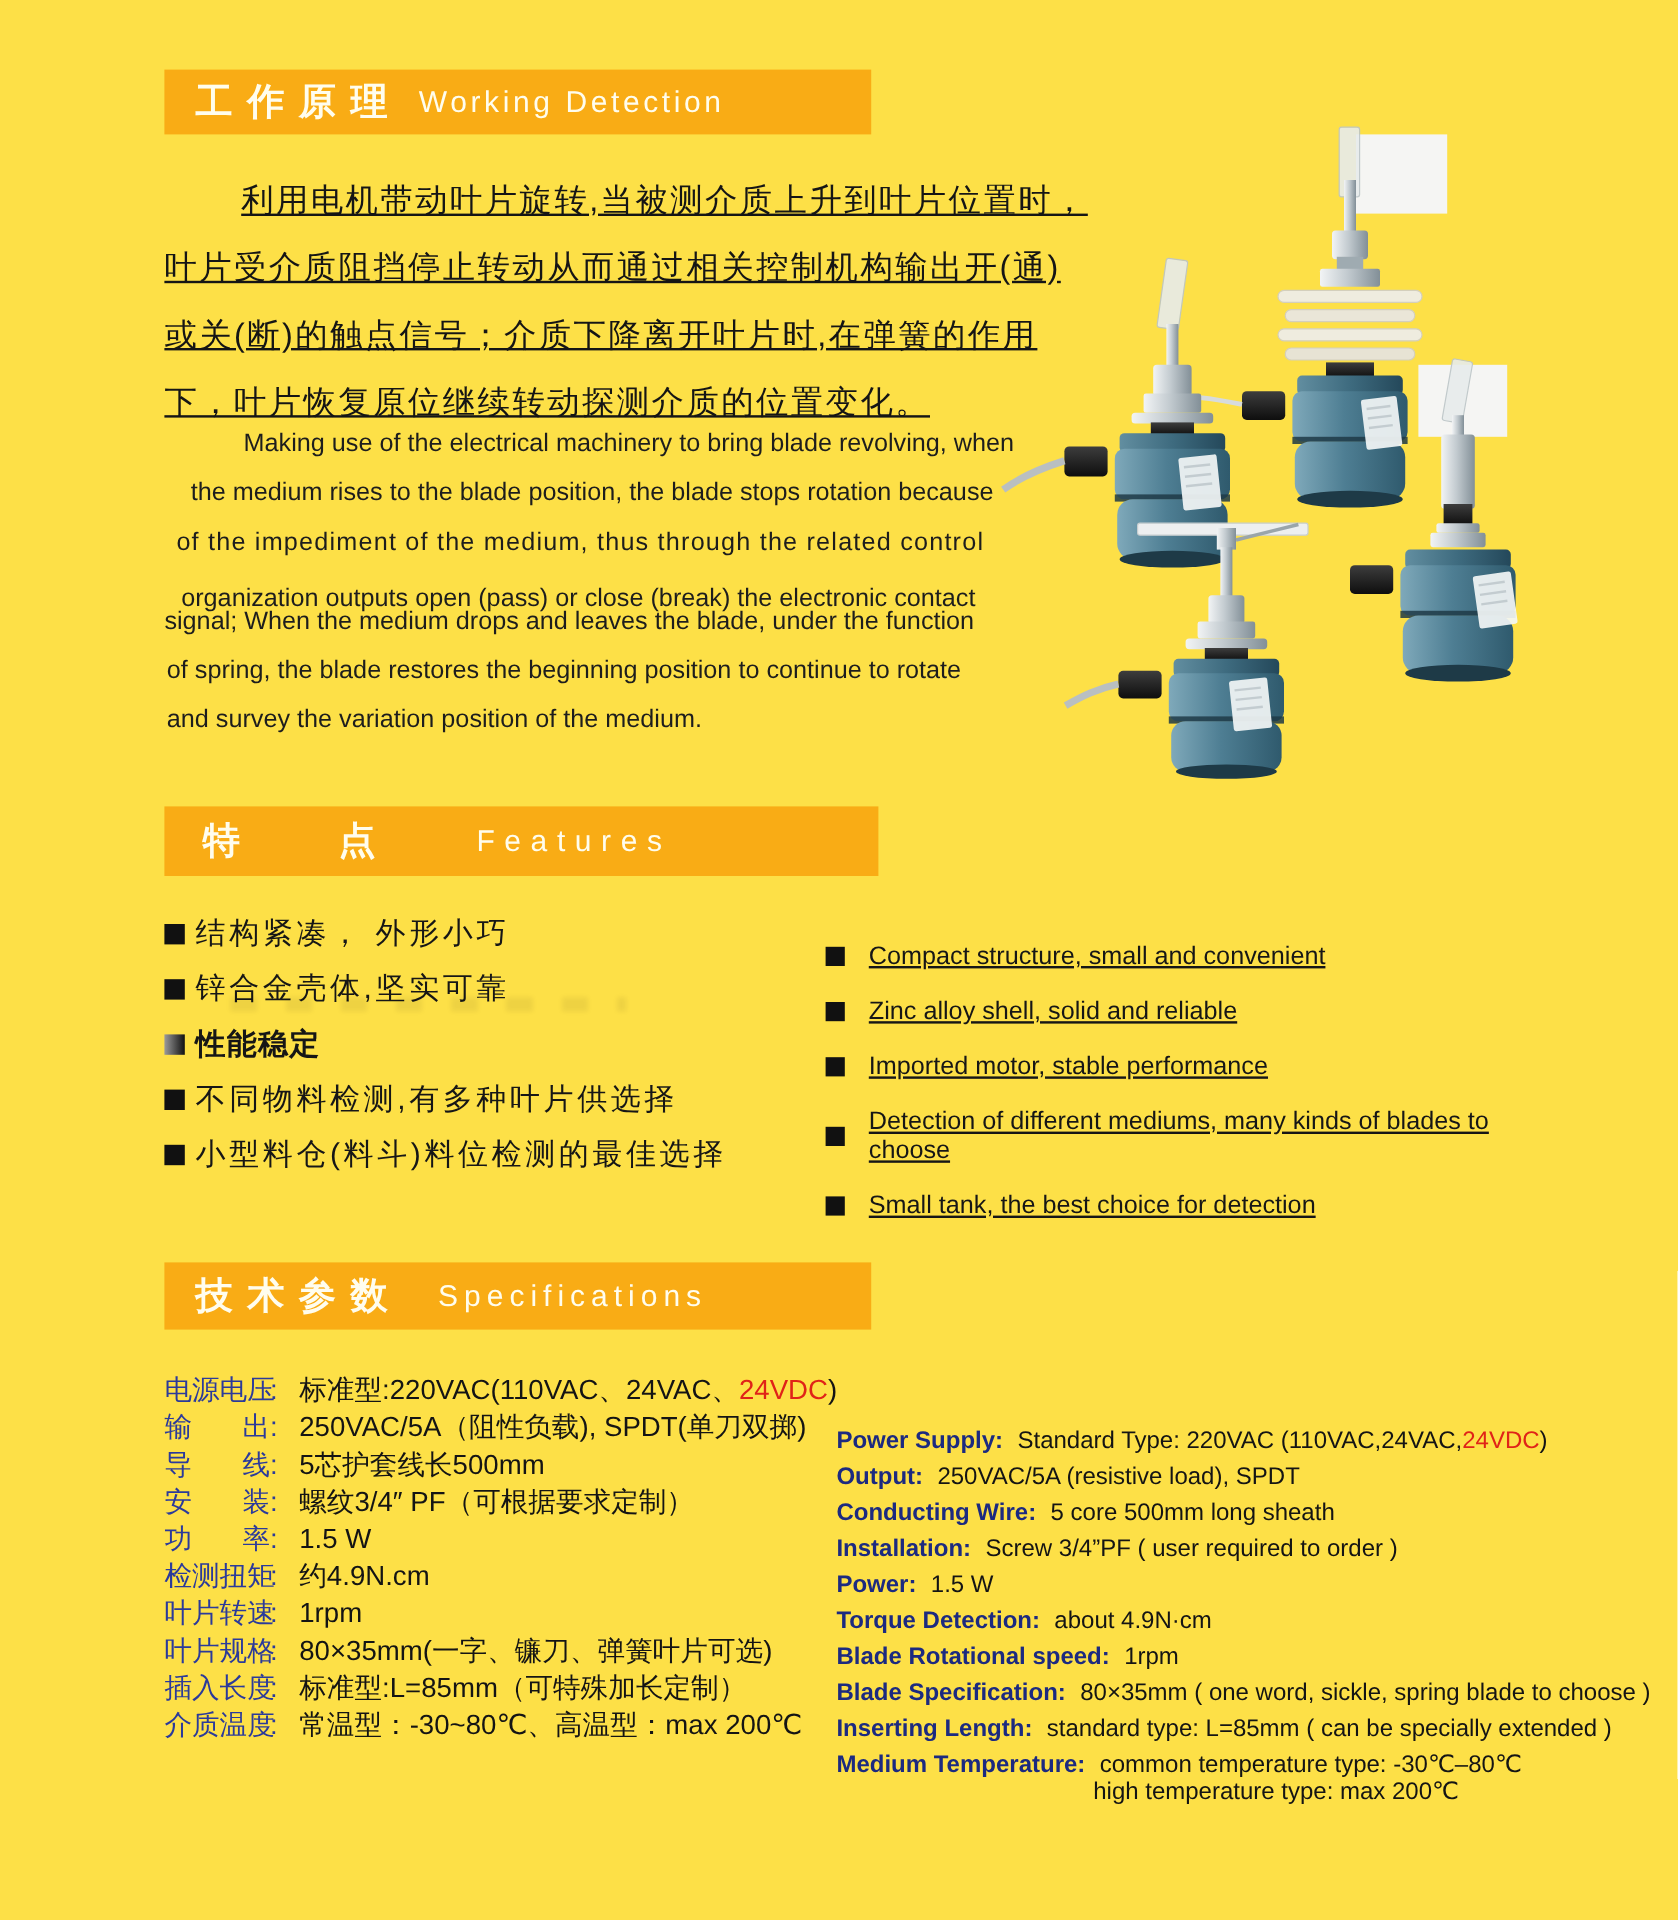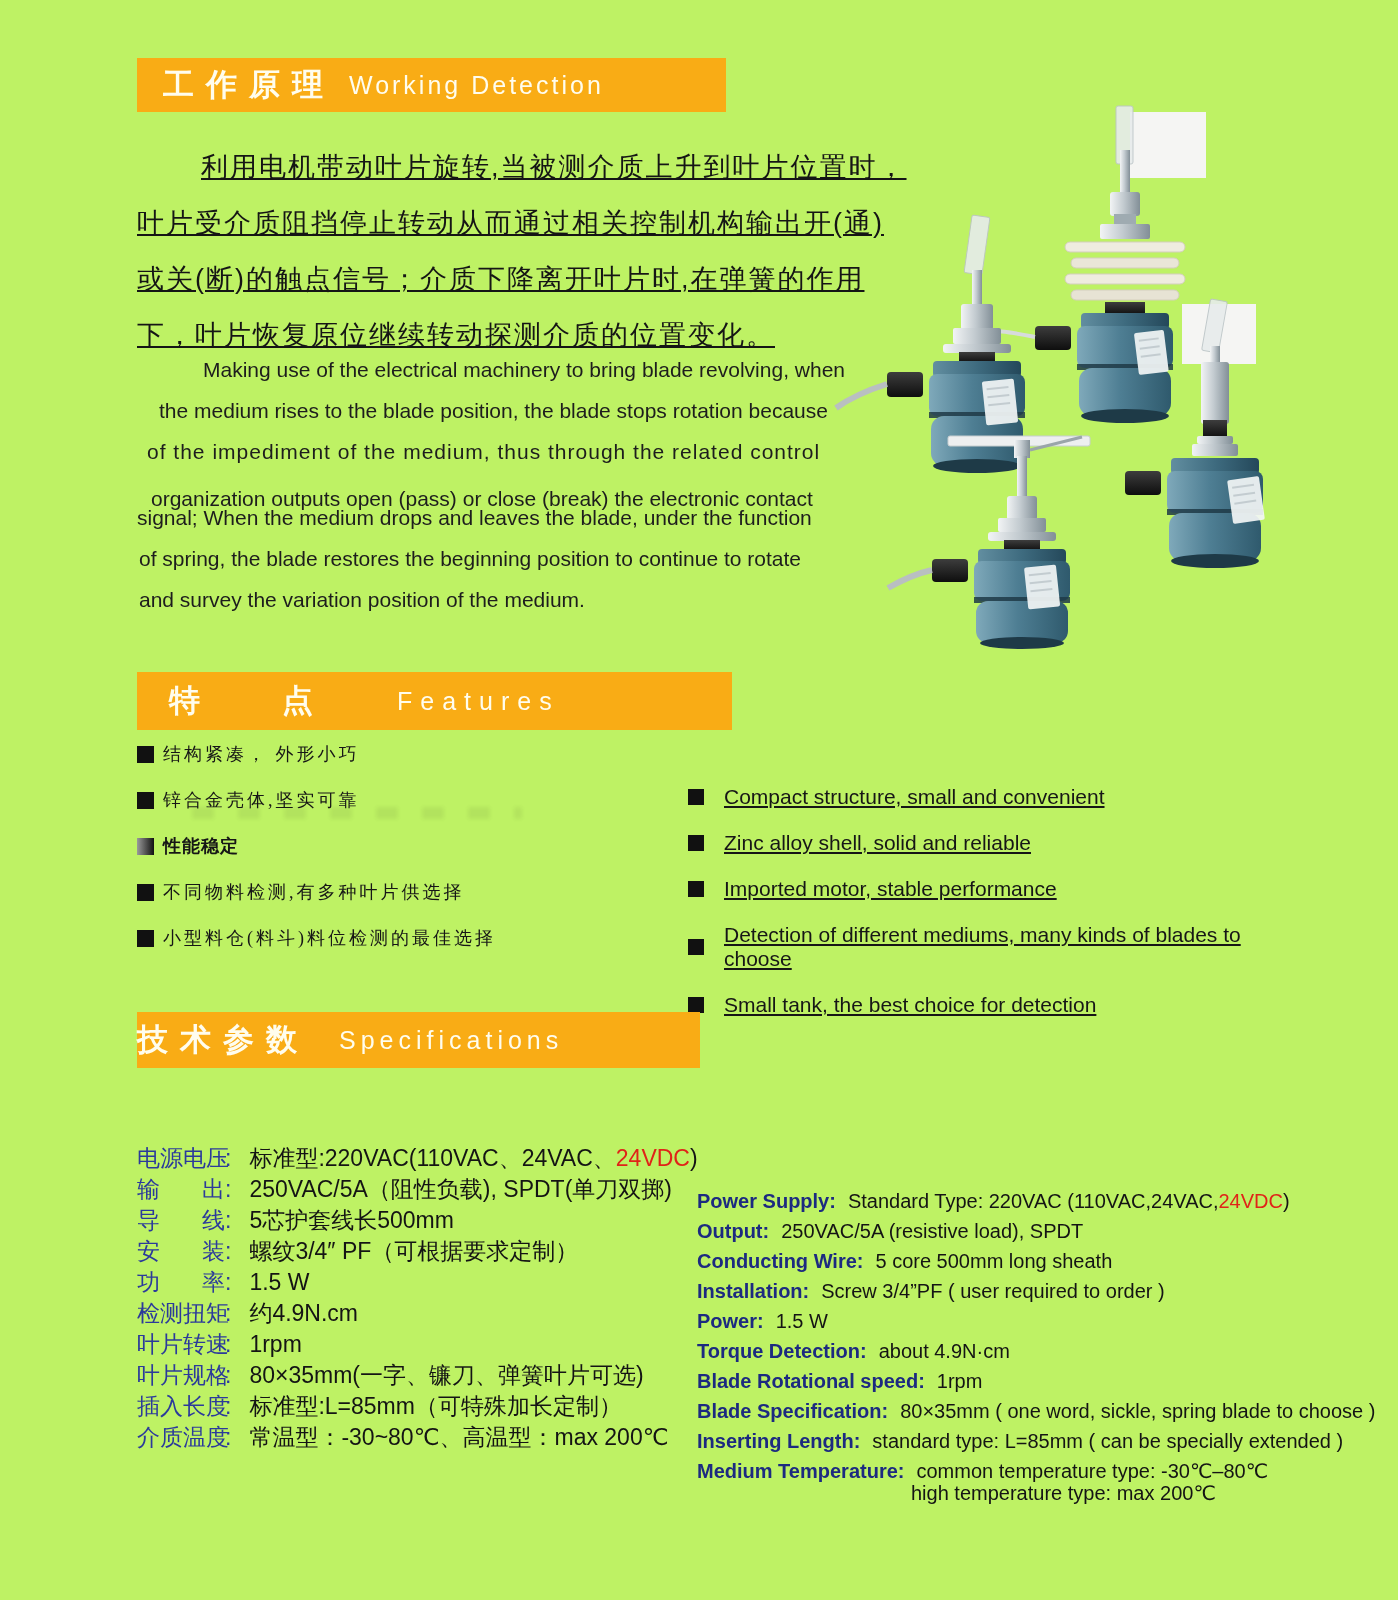--- a/index.html
+++ b/index.html
@@ -4,7 +4,7 @@
 <style>
   html,body{margin:0;padding:0;background:#ffffff;}
   #page{
-    position:relative;width:1398px;height:1600px;background:#bef264;overflow:hidden;
+    position:relative;width:1398px;height:1600px;background:#fde047;overflow:hidden;
     font-family:"Liberation Sans","DejaVu Sans",sans-serif;color:var(--text,#161616);
   }
   

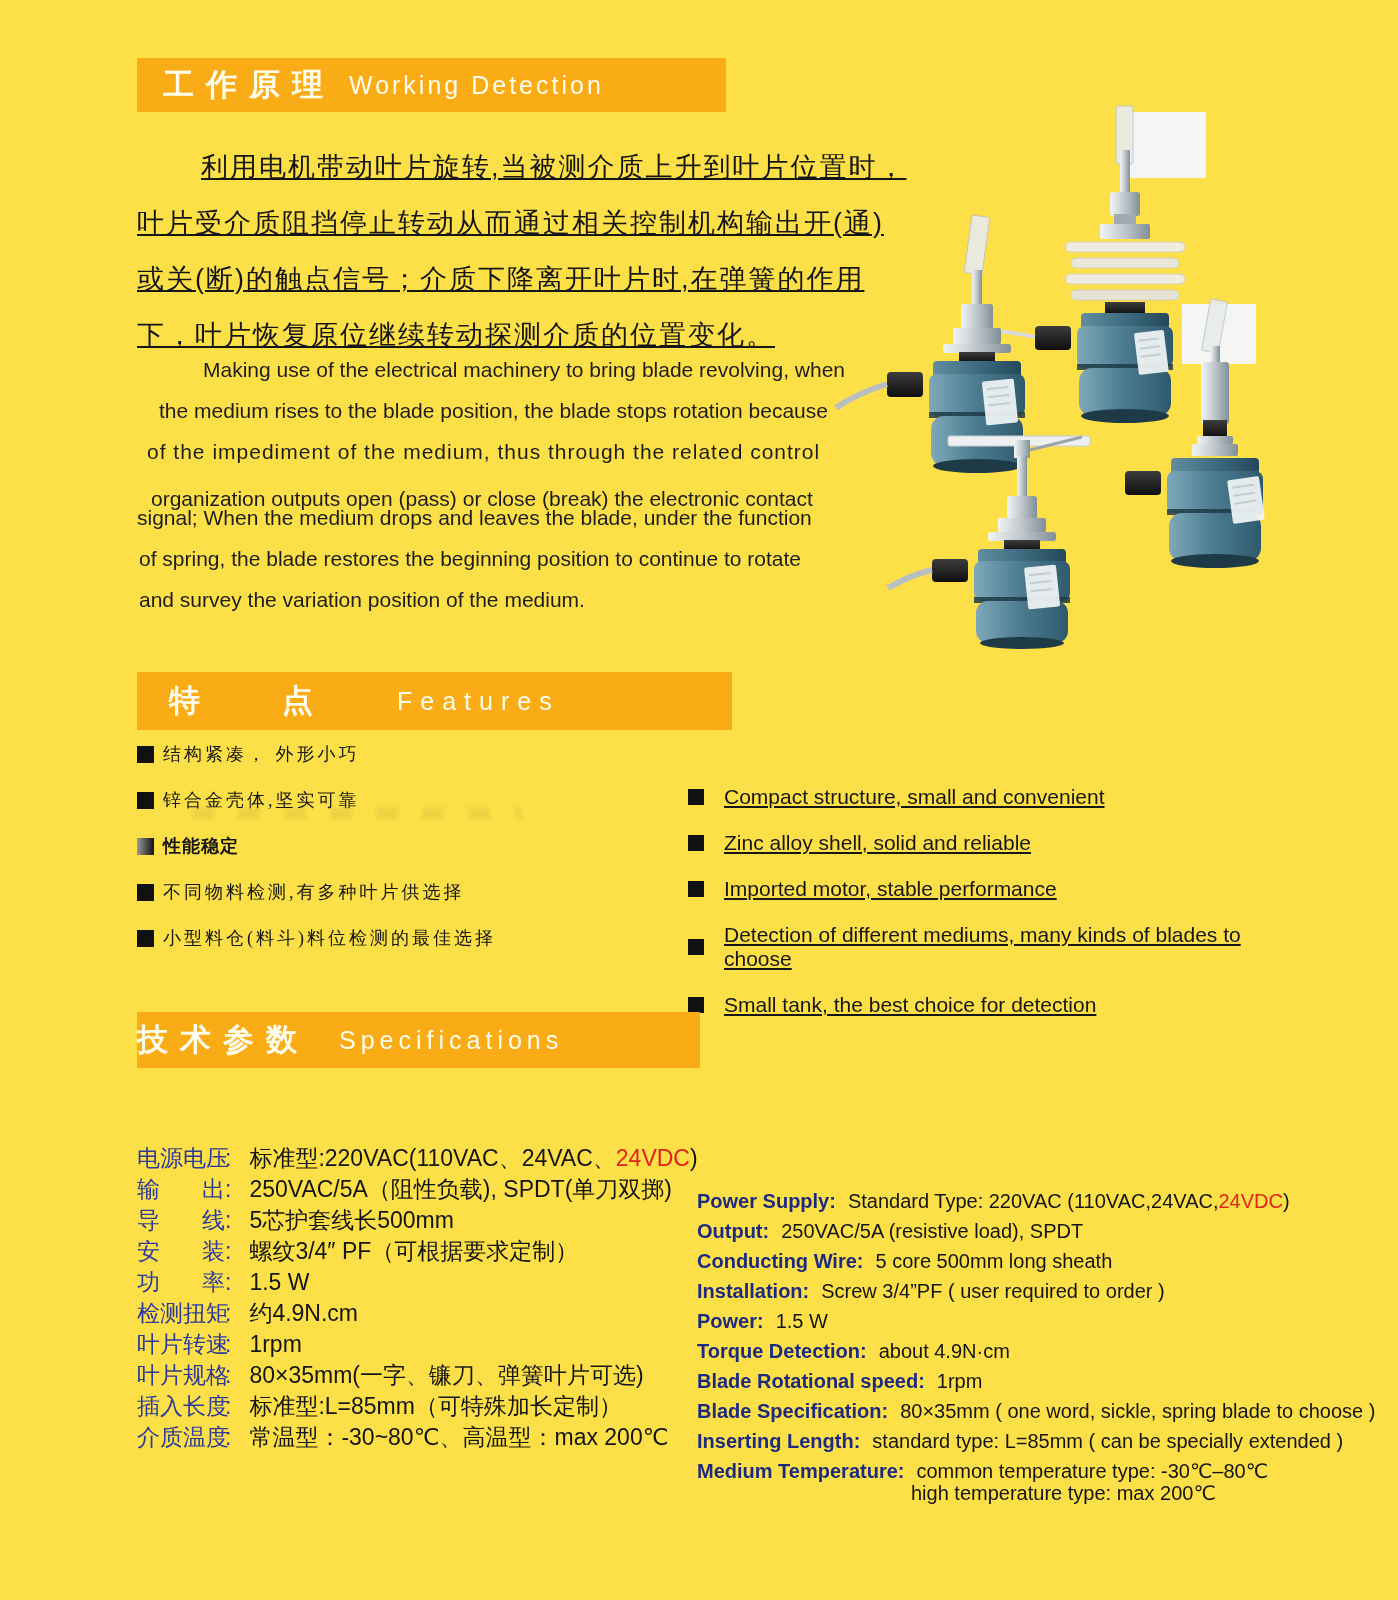--- a/index.html
+++ b/index.html
@@ -36,7 +36,7 @@
   .ep7{margin-top:18px;padding-left:2px;}
   
   .feat-col{position:absolute;}
-  #feat-cn{left:137px;top:741px;width:540px;font-size:18px;letter-spacing:3px;font-family:Liberation Serif, serif;}
+  #feat-cn{left:137px;top:765px;width:540px;font-size:25px;letter-spacing:3px;}
   #feat-en{left:688px;top:785px;width:620px;font-size:21px;text-decoration:underline;}
   .feat-row{display:flex;align-items:center;position:relative;}
   #feat-cn .feat-row{line-height:26px;margin-bottom:20px;}

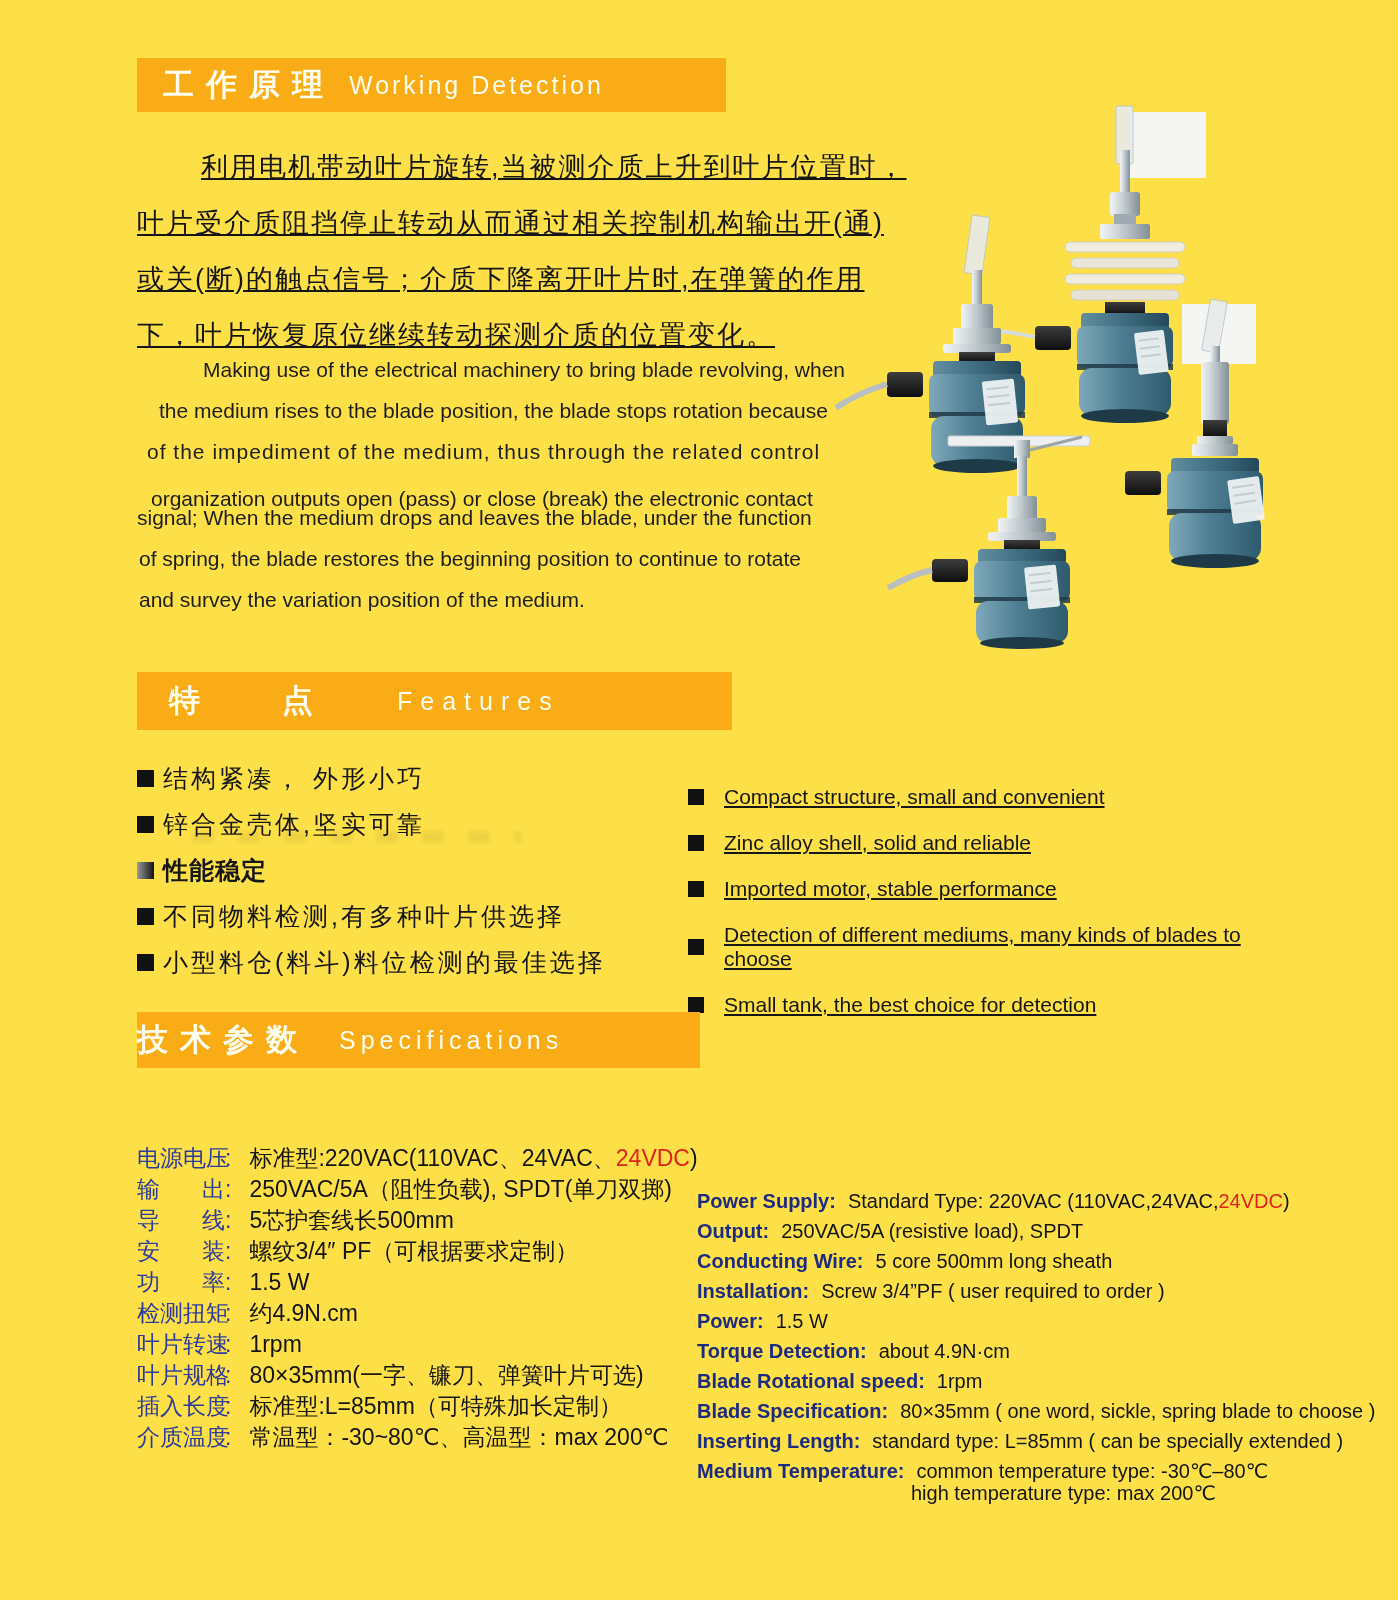--- a/index.html
+++ b/index.html
@@ -14,7 +14,7 @@
   }
   #b1{top:58px;height:54px;padding-left:26px;}
   #b2{top:672px;height:58px;padding-left:32px;}
-  #b3{top:1012px;height:56px;}
+  #b3{top:1052px;height:56px;padding-left:26px;}
   .bcn{font-size:31px;font-weight:bold;letter-spacing:12px;white-space:nowrap;}
   .b2cn{letter-spacing:82px;}
   .ben{font-size:25px;font-weight:400;white-space:nowrap;}

